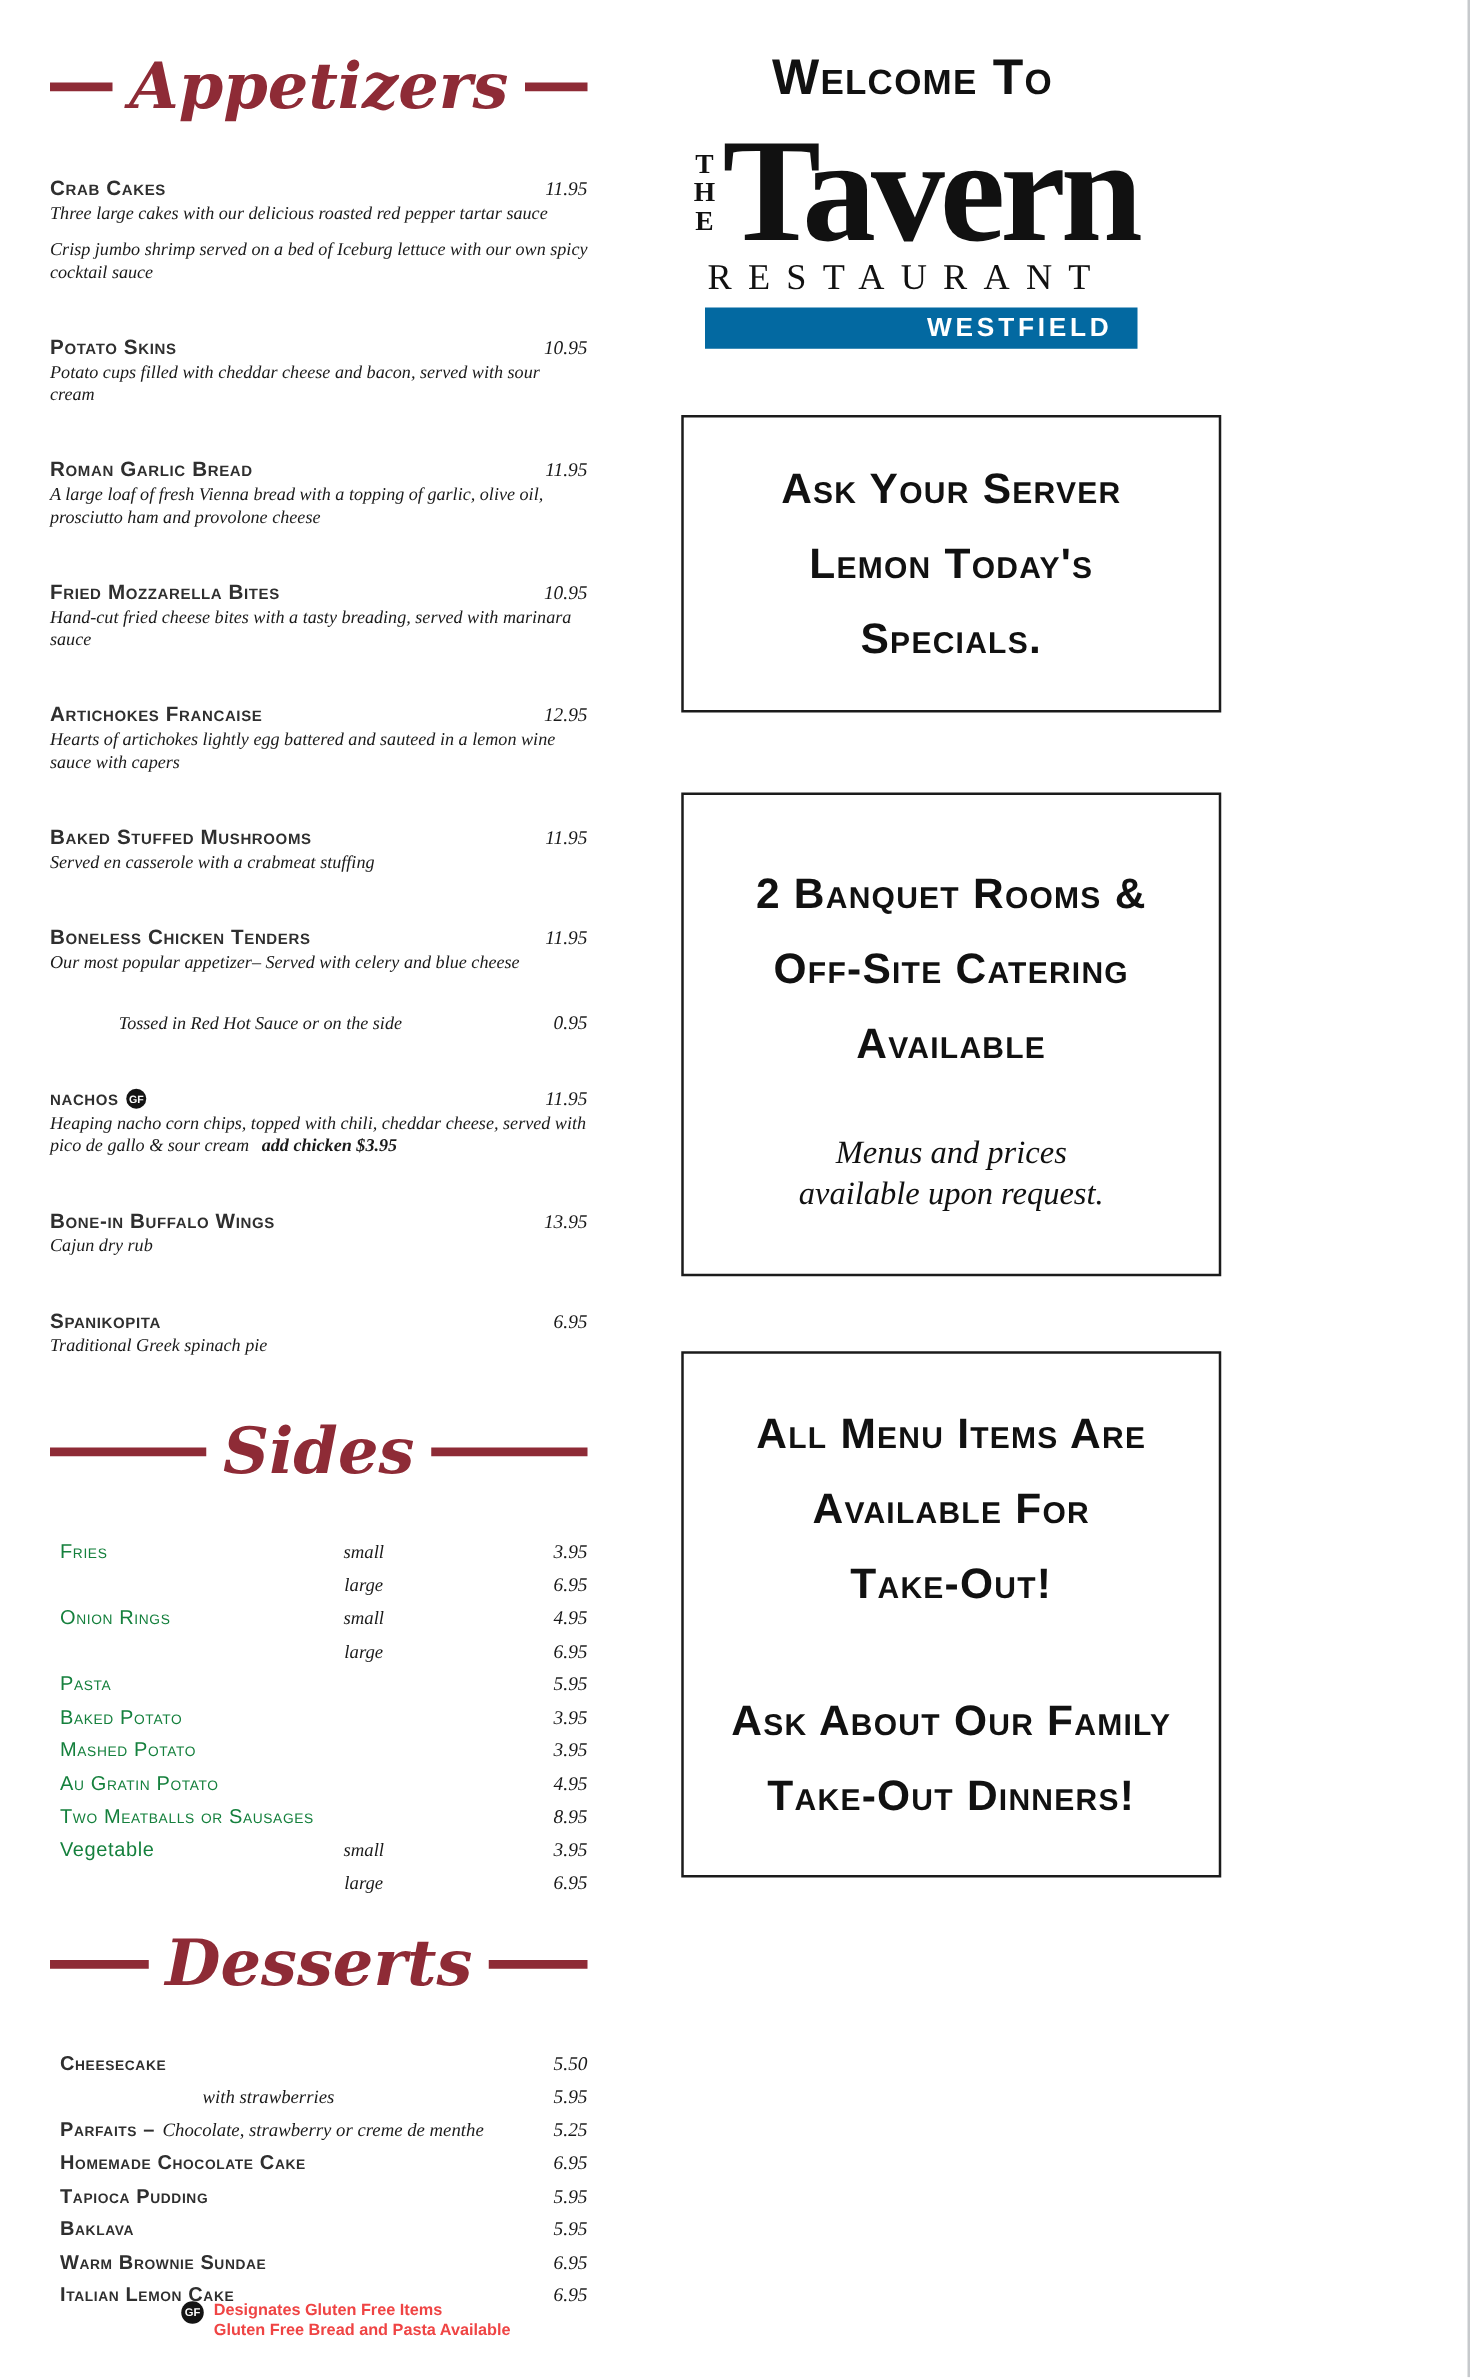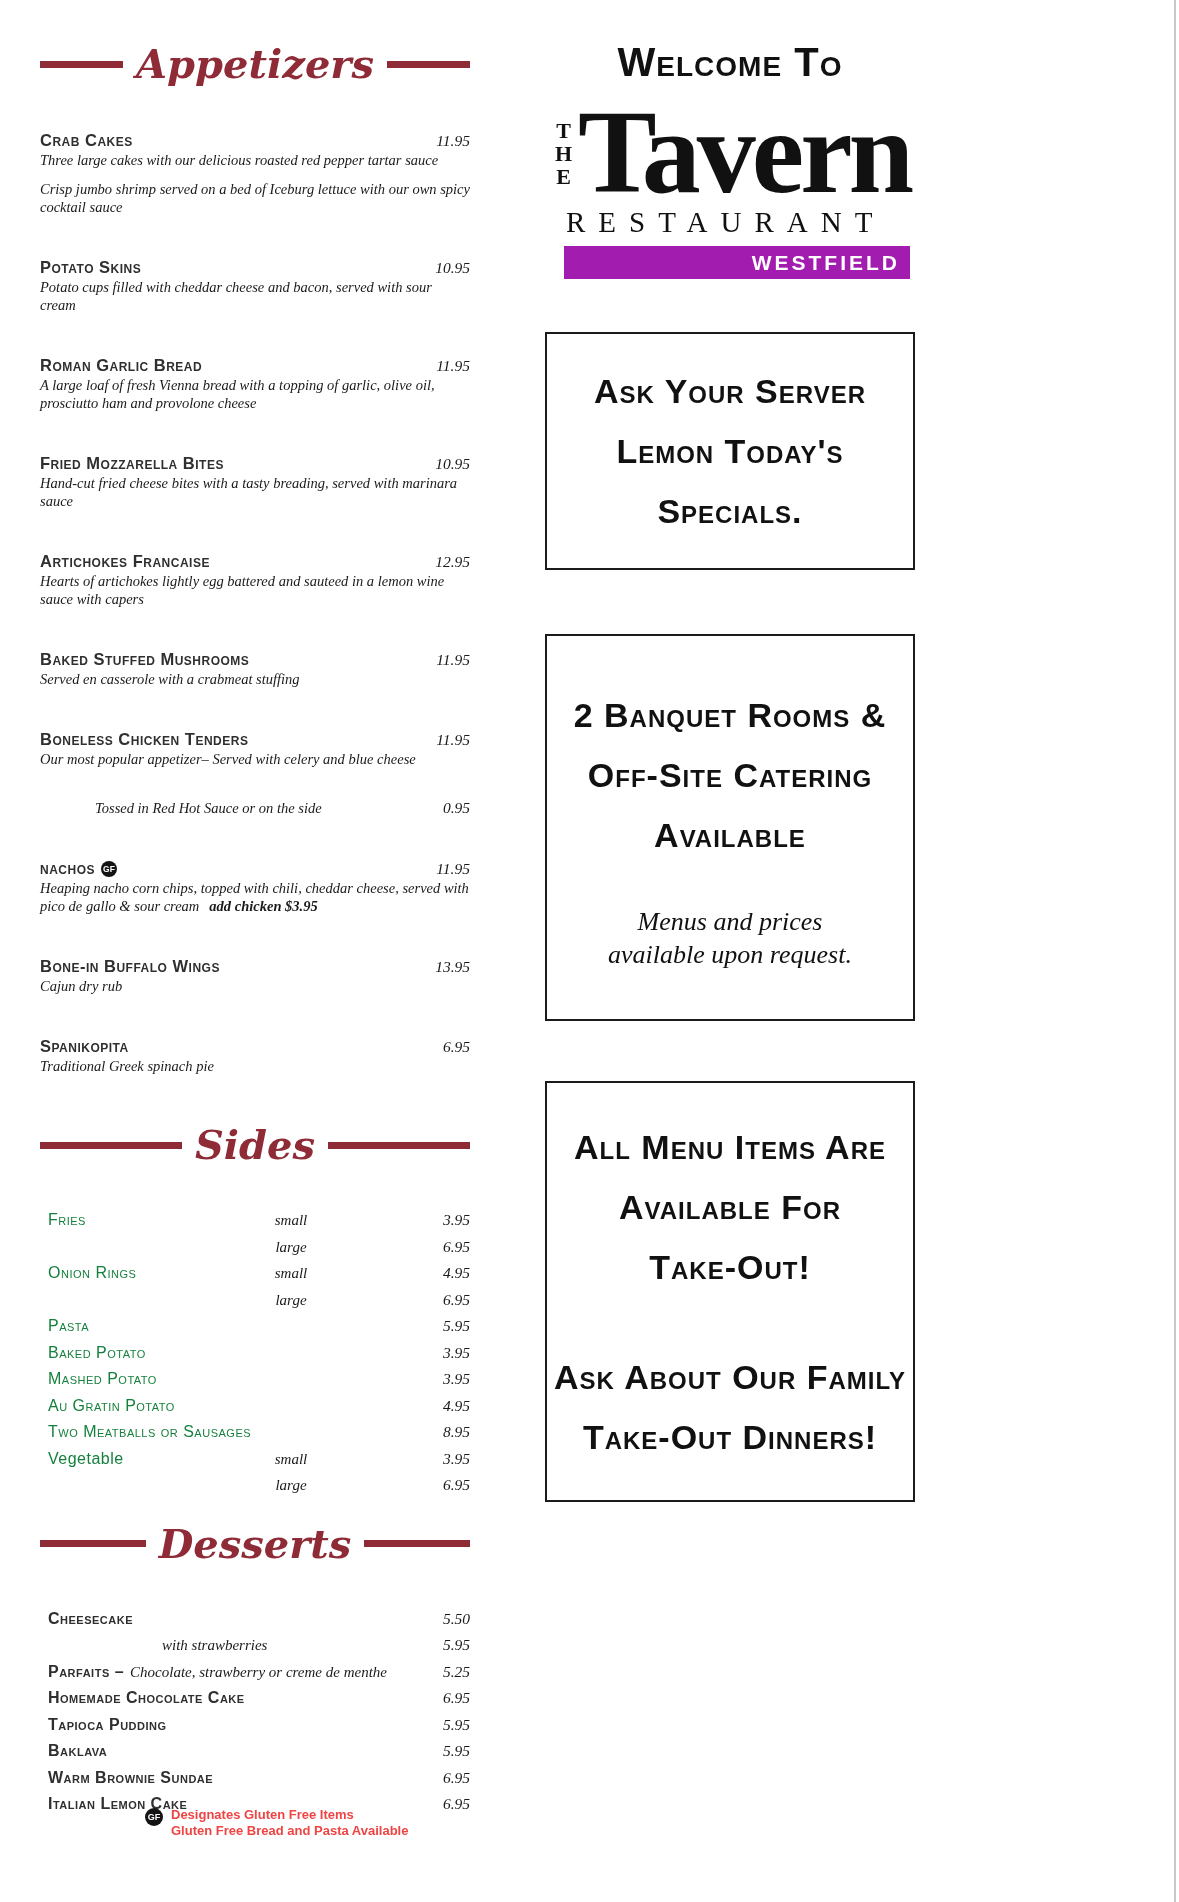--- a/index.html
+++ b/index.html
@@ -16,7 +16,7 @@
   .rule { flex: 1; height: 7px; background: var(--accent, #8e2b36); }
   .section-title {
     font-family: "DejaVu Serif", serif; font-style: italic; font-weight: bold;
-    font-size: 40px; line-height: 1; color: var(--accent, #8e2b36); white-space: nowrap;
+    font-size: 51px; line-height: 1; color: var(--accent, #8e2b36); white-space: nowrap;
   }
 
   .spacer { flex: 1; }

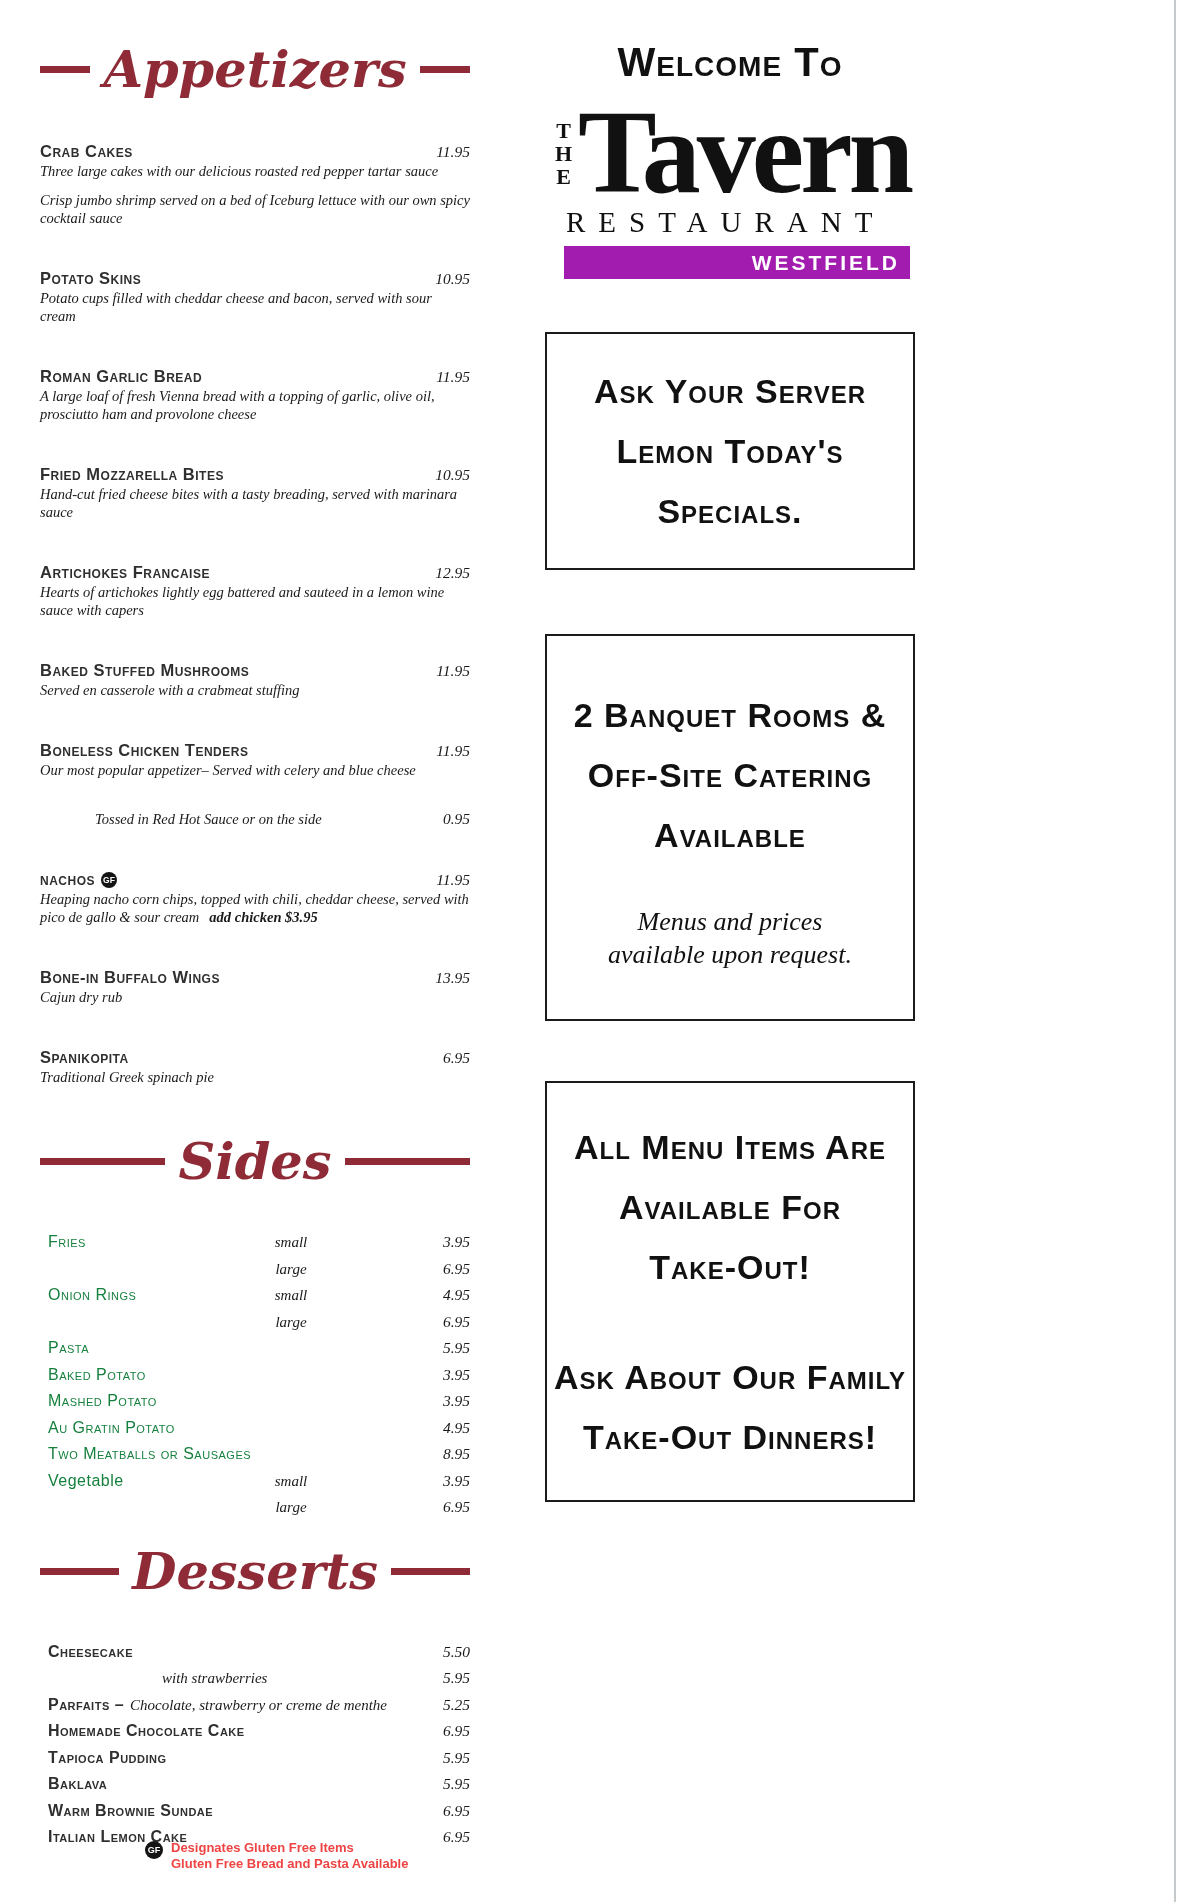--- a/index.html
+++ b/index.html
@@ -75,8 +75,8 @@
     margin-top: 6px; margin-left: 16px; white-space: nowrap; color: #111111;
   }
   .logo-bar {
-    margin-top: 7px; margin-left: 14px; height: 33px; background: #a21caf; color: #ffffff;
-    display: flex; align-items: center; justify-content: flex-end; padding-right: 10px;
+    margin-top: 7px; margin-left: 14px; height: 33px; background: #0369a1; color: #ffffff;
+    display: flex; align-items: center; justify-content: flex-end; padding-right: 20px;
     font-weight: bold; font-size: 21px; letter-spacing: 3px;
   }
 

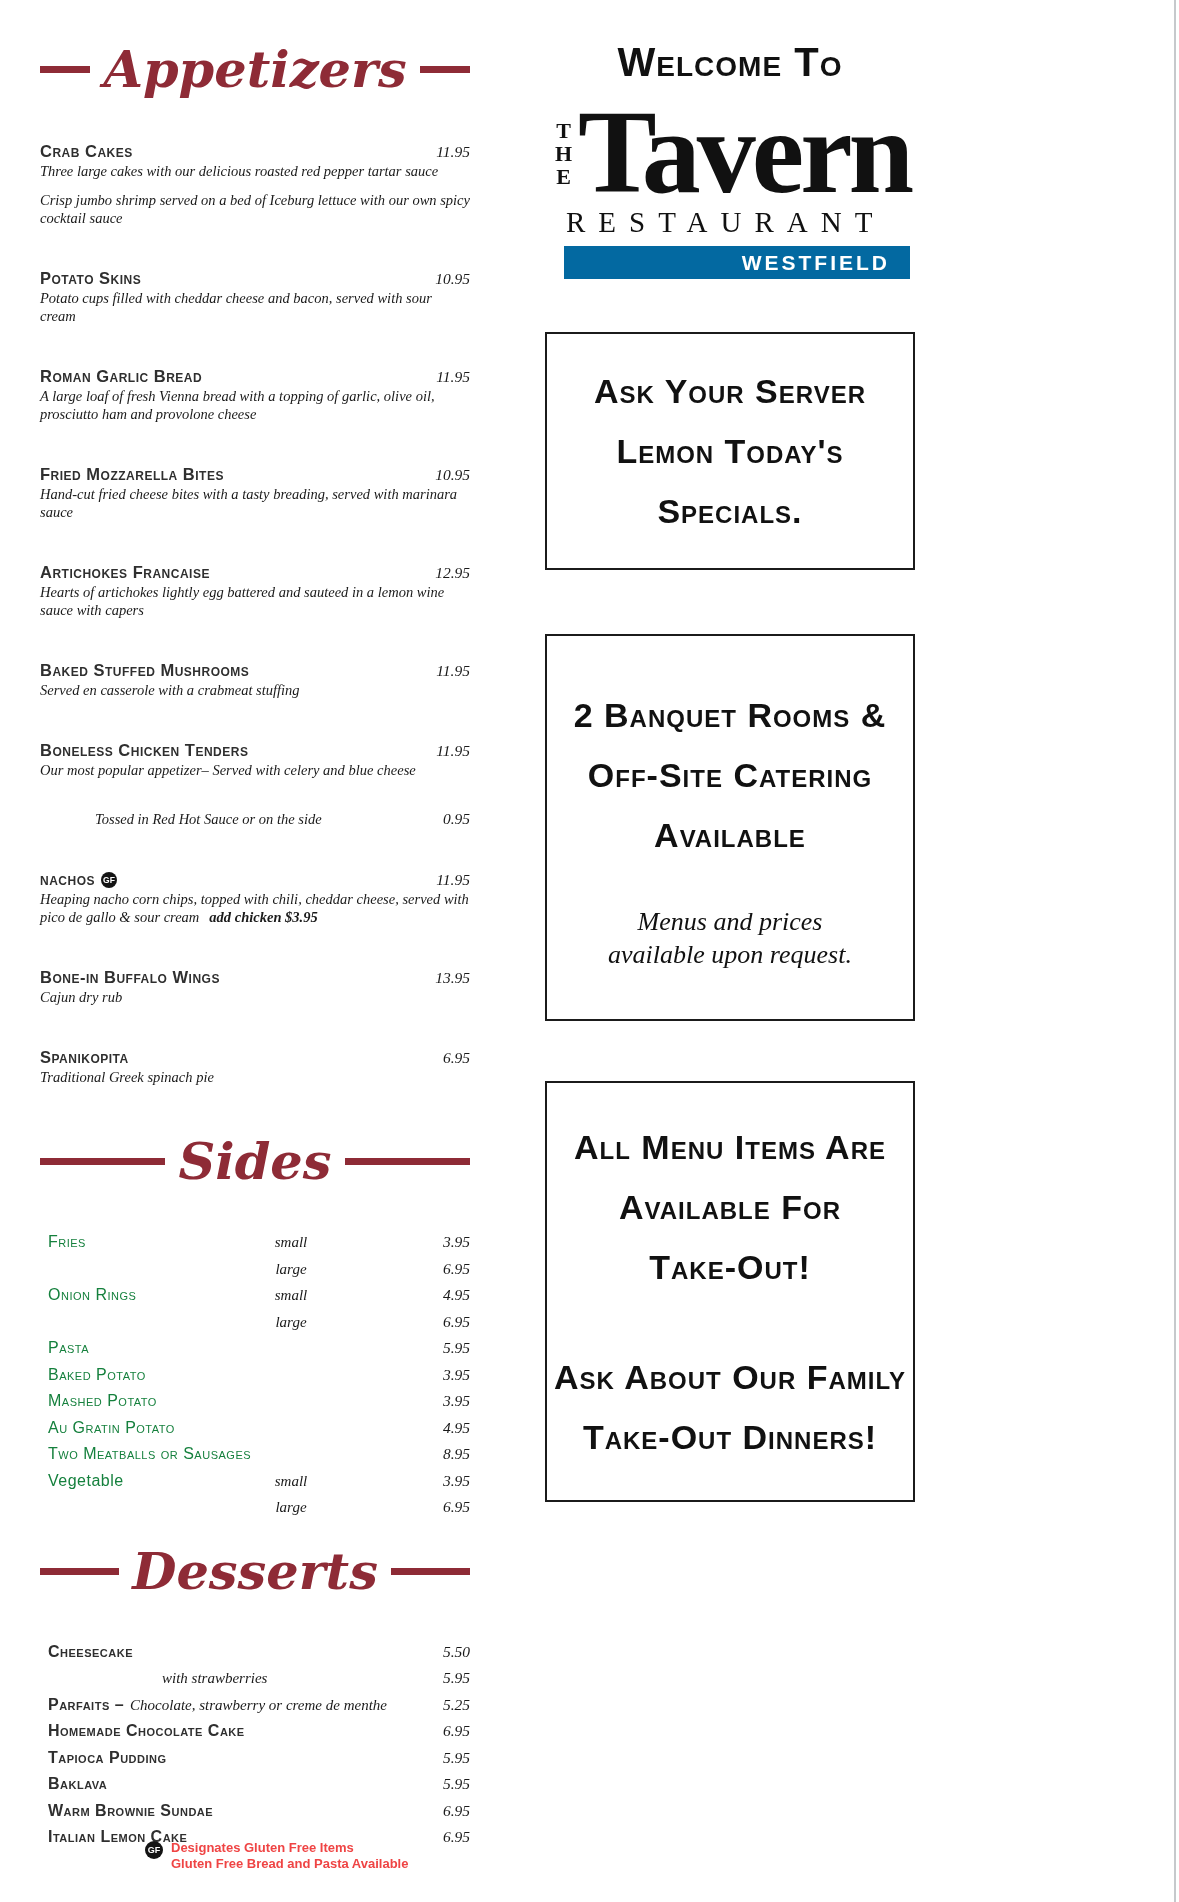--- a/index.html
+++ b/index.html
@@ -81,7 +81,7 @@
   }
 
   .info-box {
-    position: absolute; left: 0; width: 370px; background: #ffffff;
+    position: absolute; left: 0; width: 432px; background: #ffffff;
     border: 2px solid #1b1b1b; display: flex; flex-direction: column;
     align-items: center; justify-content: center; text-align: center;
   }

